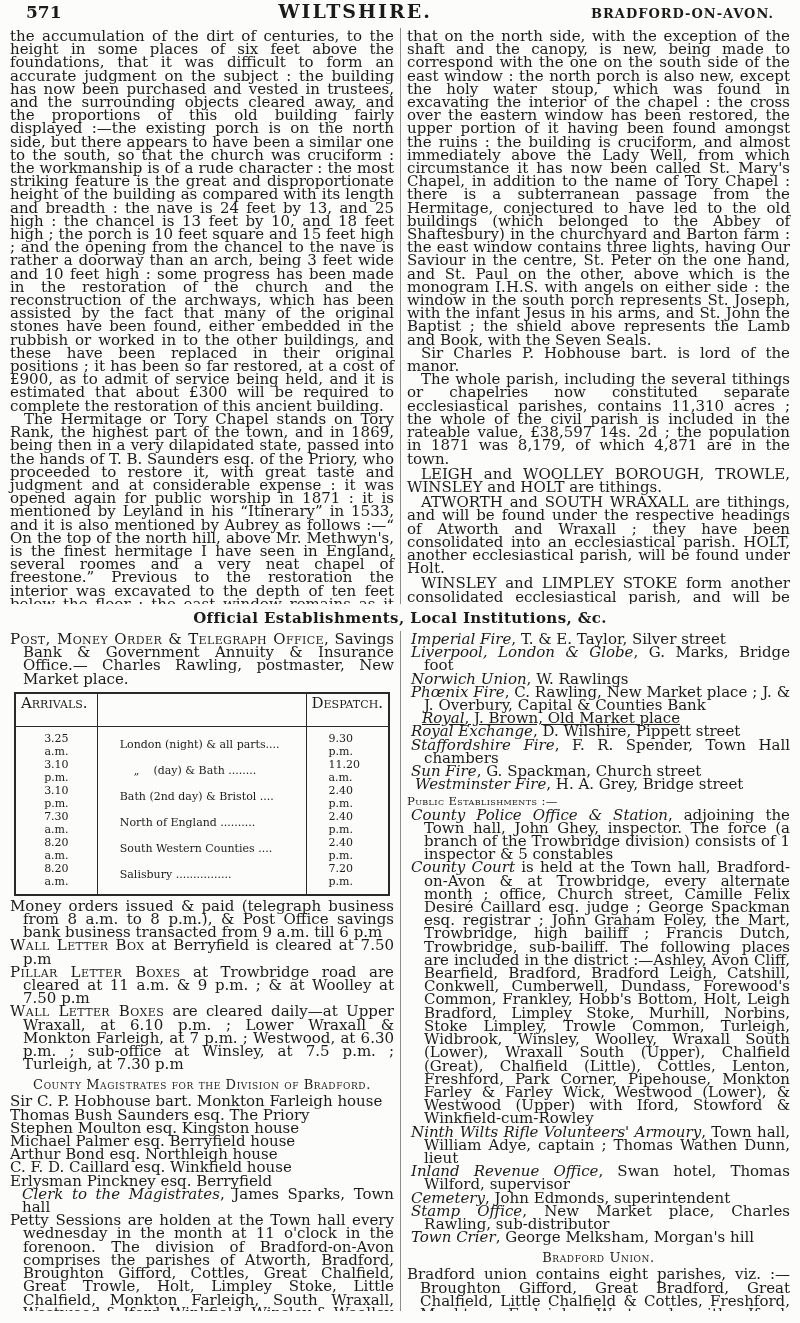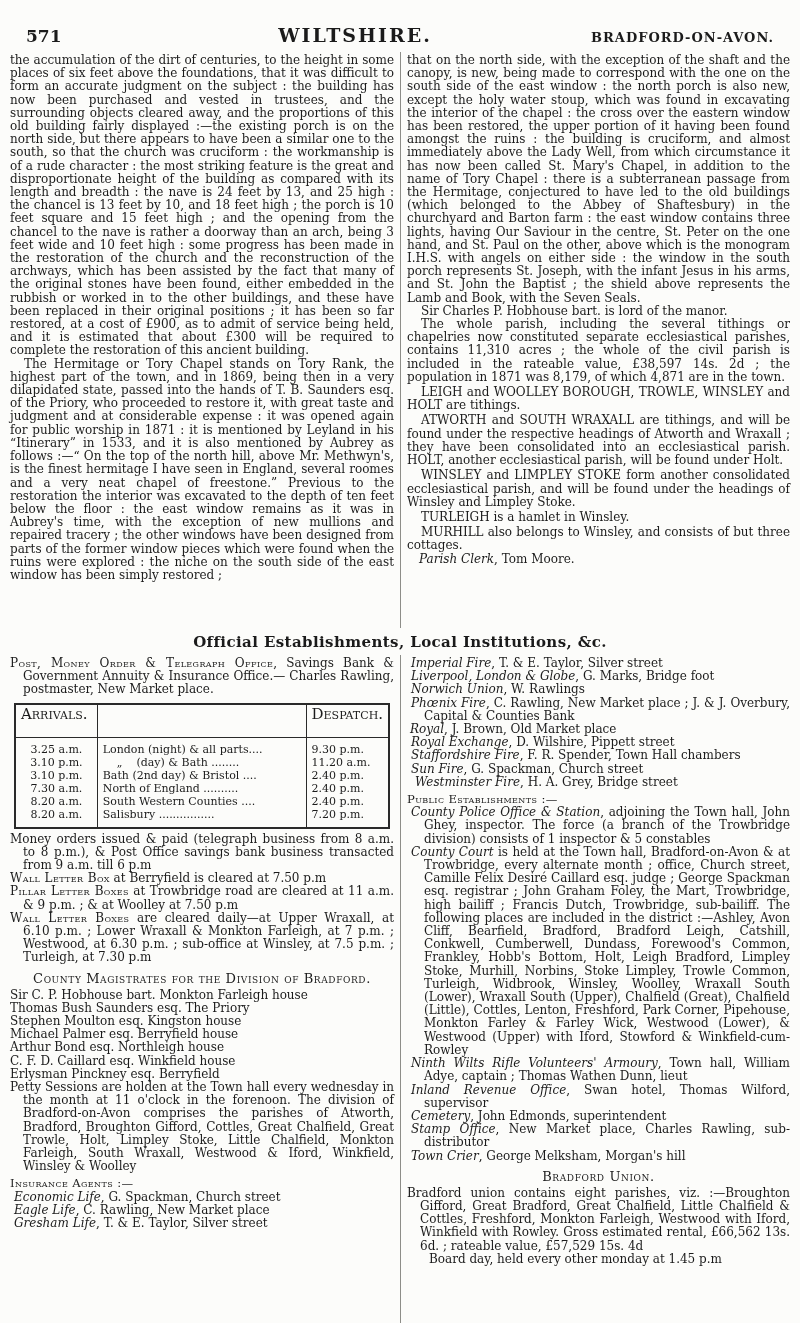--- a/index.html
+++ b/index.html
@@ -8,7 +8,7 @@
     background:#fcfcfa;color:#1b1b1b;
     font-family:"DejaVu Serif","Liberation Serif",serif;
   }
-  .page-header{display:flex;align-items:baseline;padding:24px 26px 2px 26px;height:26px;}
+  .page-header{display:flex;align-items:baseline;padding:0 26px 2px 26px;height:26px;}
   .page-num{width:140px;font-size:17px;font-weight:bold;}
   .county{flex:1;text-align:center;font-size:19px;font-weight:bold;letter-spacing:2px;}
   .place{width:230px;text-align:right;font-size:13px;font-weight:bold;letter-spacing:1px;}

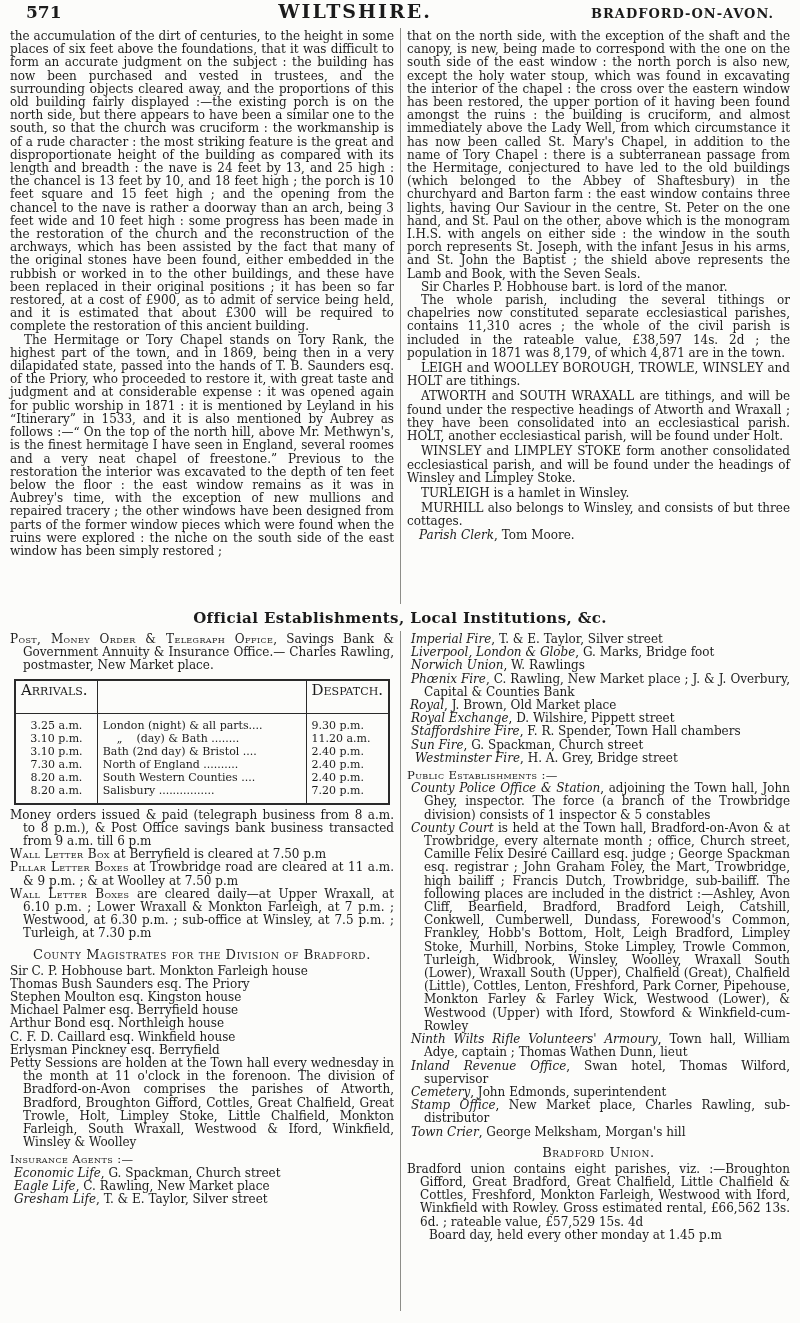--- a/index.html
+++ b/index.html
@@ -20,7 +20,7 @@
   .col.cright{border-left:1px solid #8d8d88;}
 
   p{margin:0;}
-  .body{font-size:12px;line-height:13.2px;text-align:justify;}
+  .body{font-size:15px;line-height:13.2px;text-align:justify;}
   .indent{text-indent:14px;}
   .hang{padding-left:13px;text-indent:-13px;}
   .sc{font-variant:small-caps;letter-spacing:.4px;}

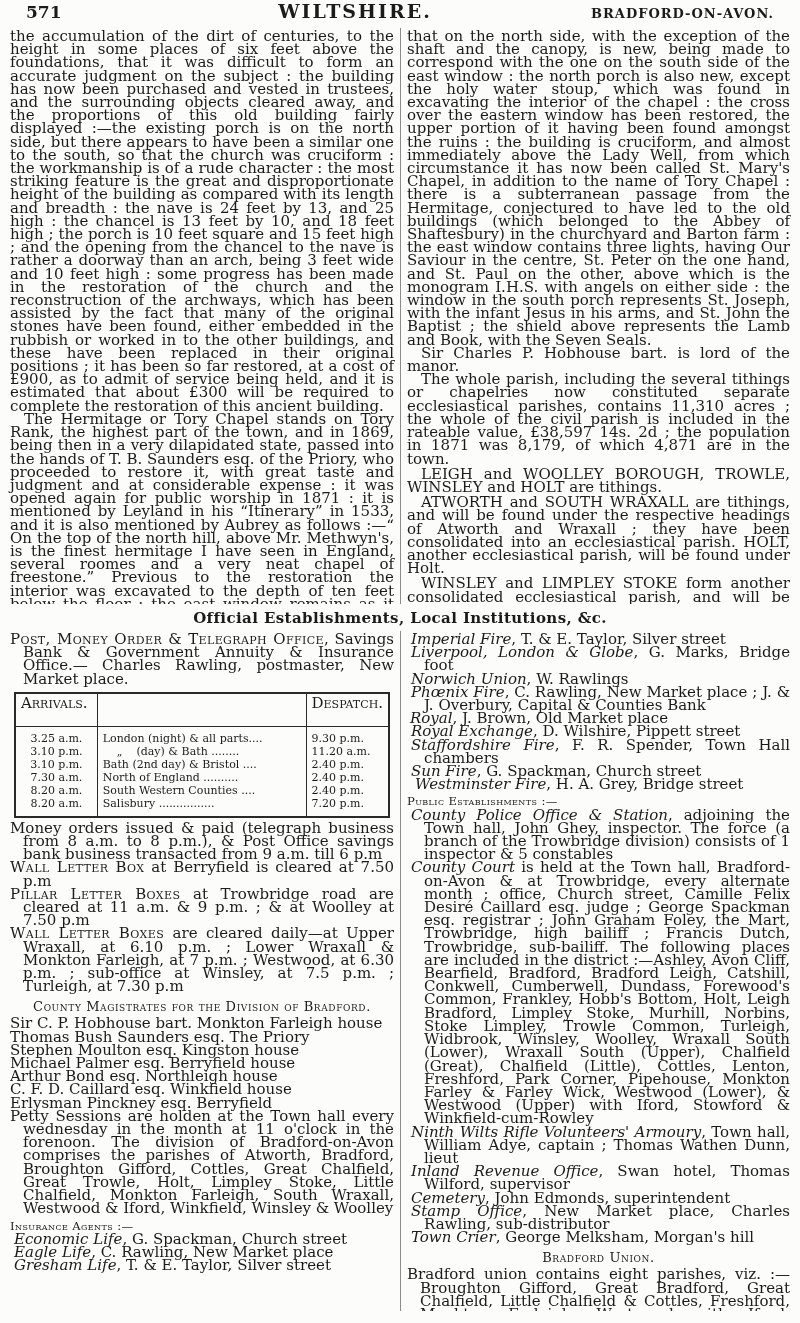--- a/index.html
+++ b/index.html
@@ -157,7 +157,7 @@
       <p class="body hang" style="margin-left:4px;"><span class="it">Liverpool, London &amp; Globe</span><span>, G. Marks, Bridge foot</span></p>
       <p class="body hang" style="margin-left:4px;"><span class="it">Norwich Union</span><span>, W. Rawlings</span></p>
       <p class="body hang" style="margin-left:4px;"><span class="it">Phœnix Fire</span><span>, C. Rawling, New Market place ; J. &amp; J. Overbury, Capital &amp; Counties Bank</span></p>
-      <p class="body hang" style="margin-left:3px;"><span class="it">Royal</span><span>, J. Brown, Old Market place</span></p>
+      <p class="body hang" style="margin-left:15px;text-decoration:underline;"><span class="it">Royal</span><span>, J. Brown, Old Market place</span></p>
       <p class="body hang" style="margin-left:4px;"><span class="it">Royal Exchange</span><span>, D. Wilshire, Pippett street</span></p>
       <p class="body hang" style="margin-left:4px;"><span class="it">Staffordshire Fire</span><span>, F. R. Spender, Town Hall chambers</span></p>
       <p class="body hang" style="margin-left:4px;"><span class="it">Sun Fire</span><span>, G. Spackman, Church street</span></p>

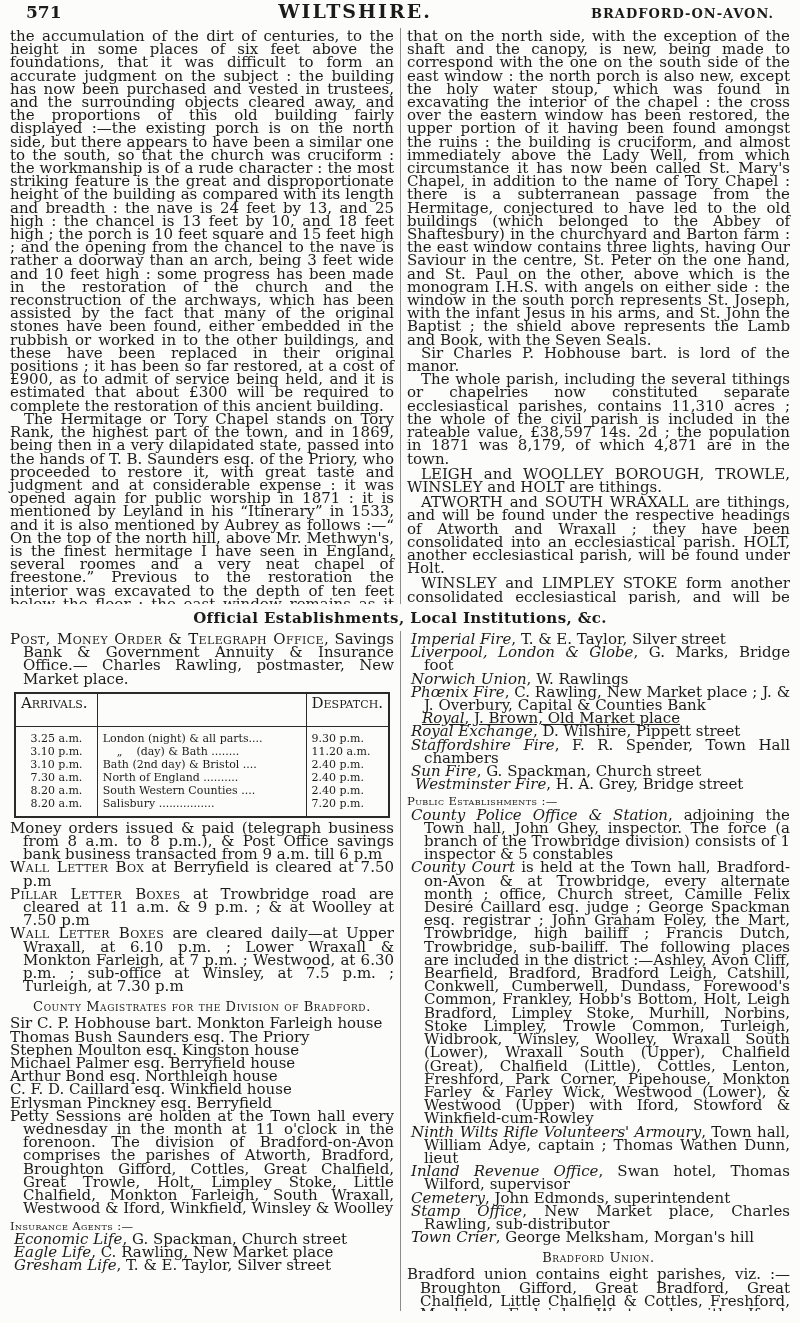--- a/index.html
+++ b/index.html
@@ -46,7 +46,7 @@
     font-variant:small-caps;font-weight:normal;text-align:left;
     padding:3px 5px 16px;border-bottom:1px solid #2a2a2a;font-size:15px;
   }
-  table.mail td{padding:0 5px;}
+  table.mail td{padding:0 22px;}
   .c-arr{width:22%;border-right:1px solid #2a2a2a;text-align:center;}
   .c-dep{width:22%;border-left:1px solid #2a2a2a;}
   tbody tr:first-child td{padding-top:5px;}

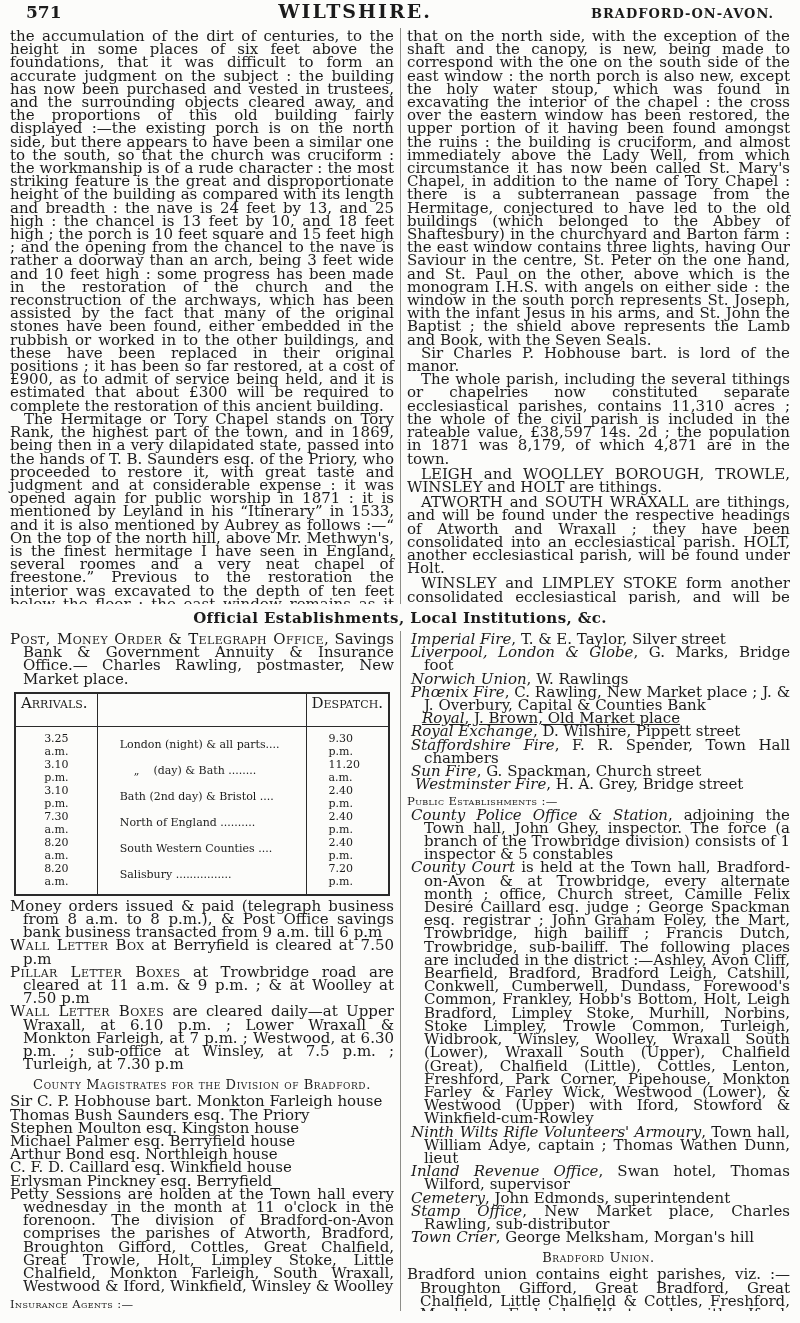--- a/index.html
+++ b/index.html
@@ -143,6 +143,7 @@
       <p class="body">Arthur Bond esq. Northleigh house</p>
       <p class="body">C. F. D. Caillard esq. Winkfield house</p>
       <p class="body">Erlysman Pinckney esq. Berryfield</p>
+      <p class="body" style="padding-left:12px;"><span class="it">Clerk to the Magistrates</span><span>, James Sparks, Town hall</span></p>
       <p class="body hang">Petty Sessions are holden at the Town hall every wednesday in the month at 11 o'clock in the forenoon. The division of Bradford-on-Avon comprises the parishes of Atworth, Bradford, Broughton Gifford, Cottles, Great Chalfield, Great Trowle, Holt, Limpley Stoke, Little Chalfield, Monkton Farleigh, South Wraxall, Westwood &amp; Iford, Winkfield, Winsley &amp; Woolley</p>
 
       <p class="body list-head">Insurance Agents :—</p>

